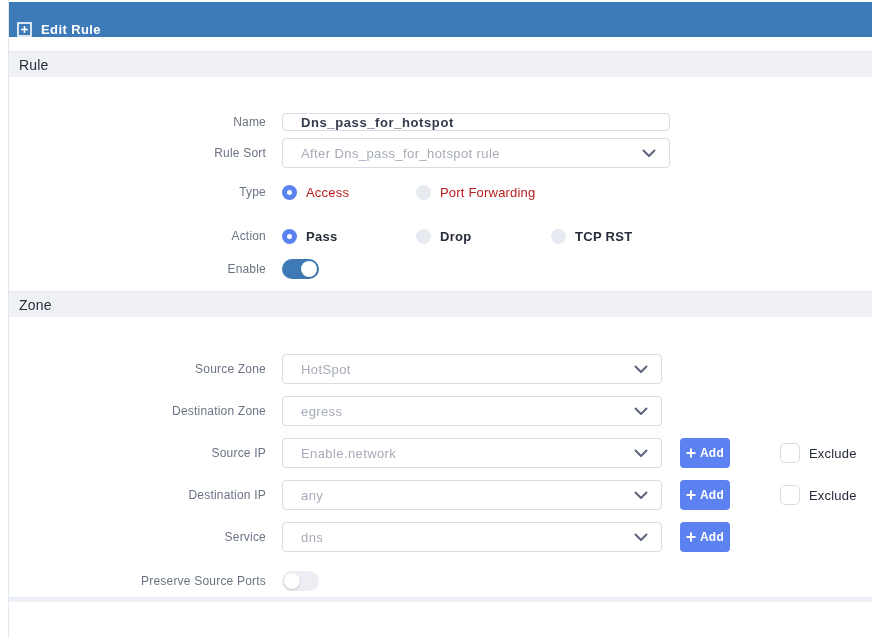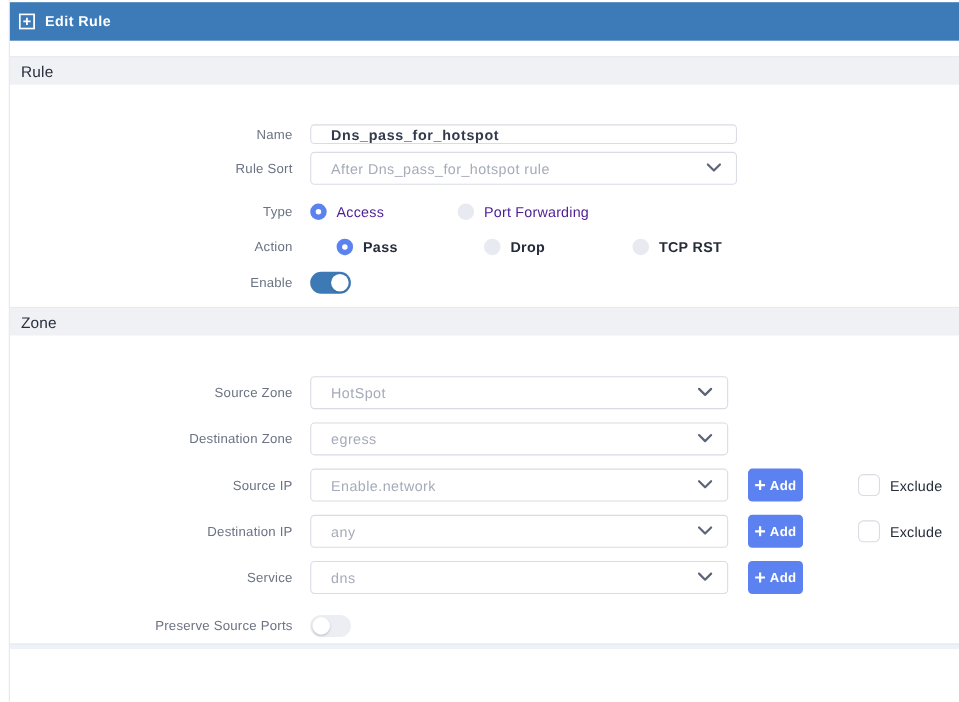--- a/index.html
+++ b/index.html
@@ -22,7 +22,7 @@
     background: #3d7ab8;
     border-bottom: 1px solid #366c a5;
     display: flex;
-    align-items: center;
+    align-items: flex-end;
     padding-left: 8px;
     gap: 9px;
   }

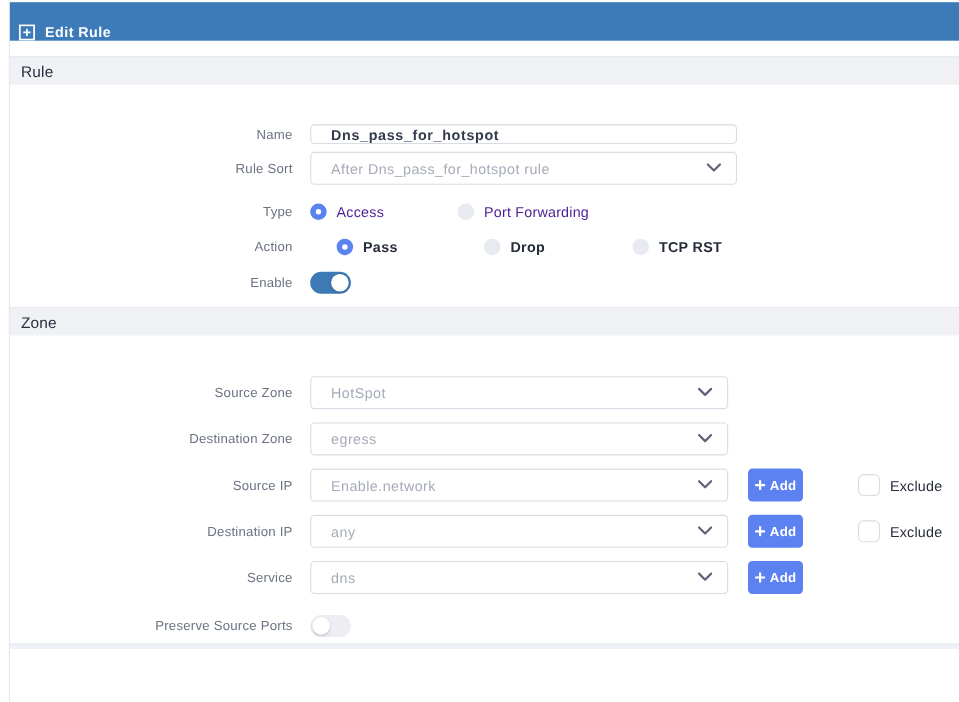--- a/index.html
+++ b/index.html
@@ -101,7 +101,7 @@
     content: ""; position: absolute; left: 5px; top: 5px;
     width: 5px; height: 5px; border-radius: 50%; background: #ffffff;
   }
-  .radio-label { font-size: 13px; color: #4c1d95; letter-spacing: 0.2px; }
+  .radio-label { font-size: 13px; color: #b91c1c; letter-spacing: 0.2px; }
   .radio-label.strong { font-weight: bold; color: #262c3a; letter-spacing: 0.3px; }
   
   .toggle {

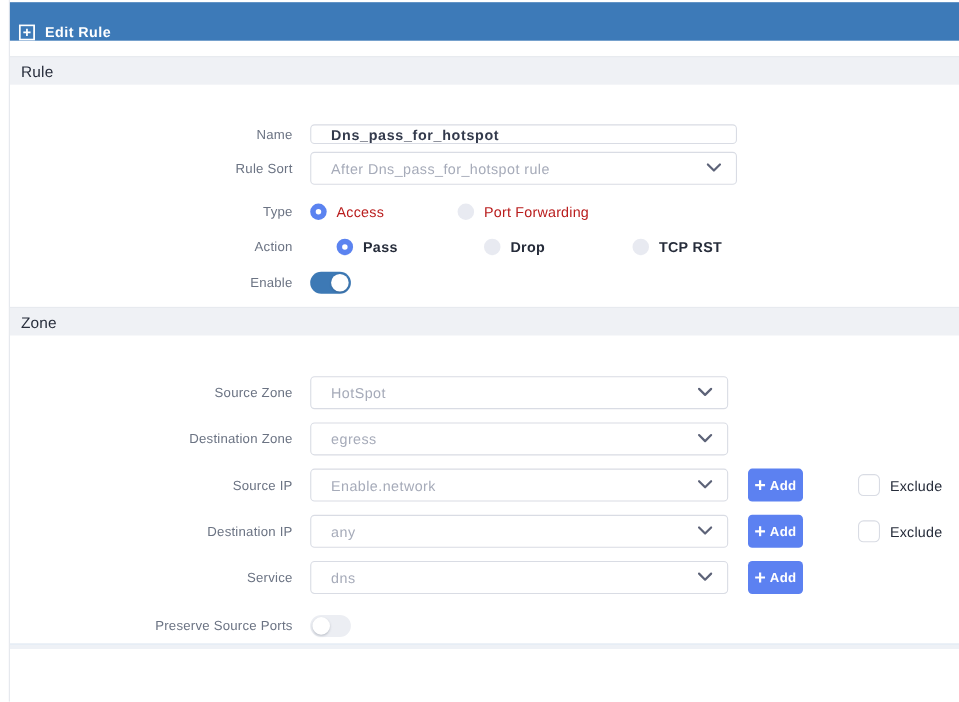--- a/index.html
+++ b/index.html
@@ -138,7 +138,7 @@
   .row-gap7  { margin-bottom: 7px; }
   .row-gap12 { margin-bottom: 12px; }
   .row-type   { margin-top: 14px; height: 20px; }
-  .row-action { margin-top: 12px; height: 20px; gap: 24px; }
+  .row-action { margin-top: 24px; height: 20px; }
   .row-enable { margin-top: 13px; height: 20px; margin-bottom: 12px; }
   .row-nat      { margin-top: 20px; height: 20px; }
   .row-preserve { margin-top: 19px; height: 20px; }

